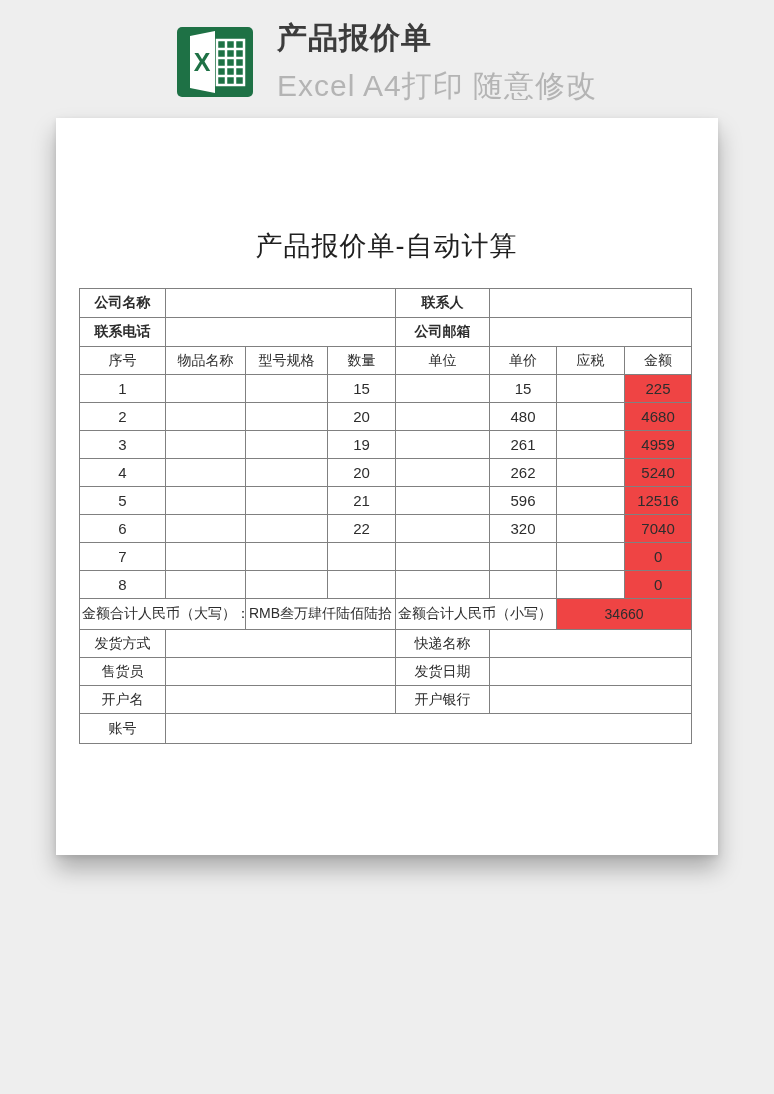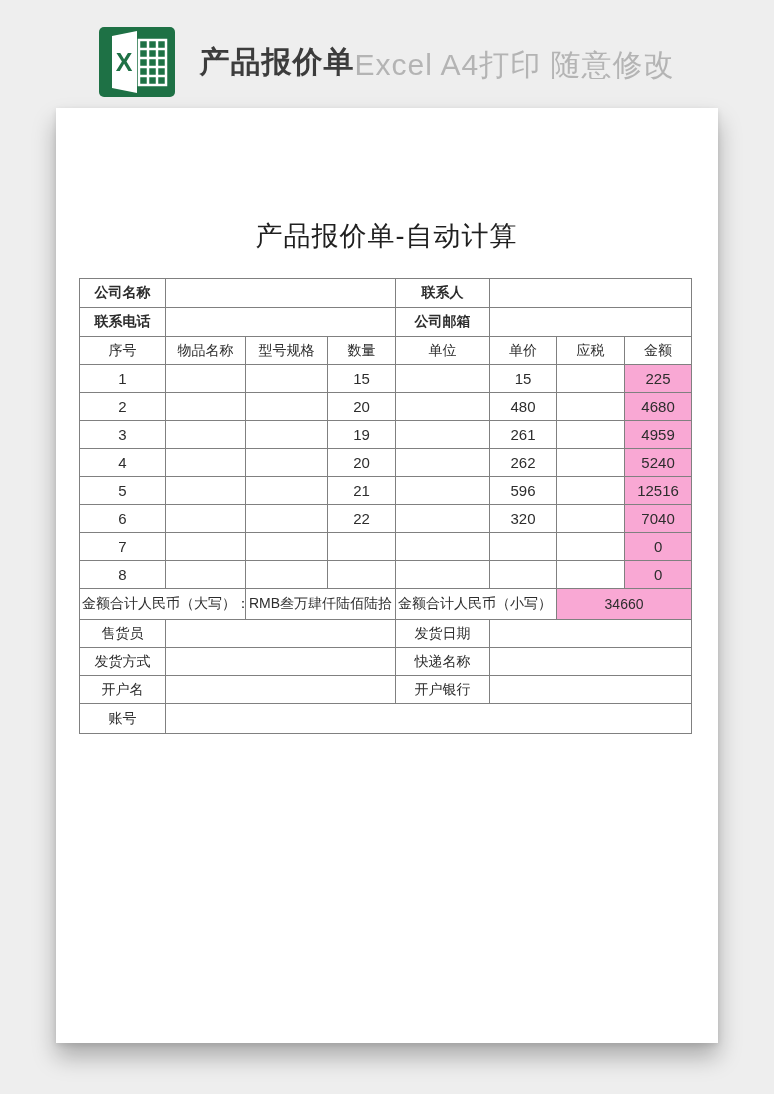--- a/index.html
+++ b/index.html
@@ -17,7 +17,7 @@
     gap: 24px; height: 97px;
   }
   .logo-svg { width: 76px; height: 70px; display: block; }
-  .banner-text { display: flex; align-items: center; }
+  .banner-text { display: flex; flex-direction: column; align-items: flex-start; }
   .banner-title { font-size: 30px; font-weight: bold; color: #3c3c3c; letter-spacing: 1px; }
   .banner-subtitle { font-size: 30px; color: #b4b4b4; margin-top: 7px; letter-spacing: 1px; }
   

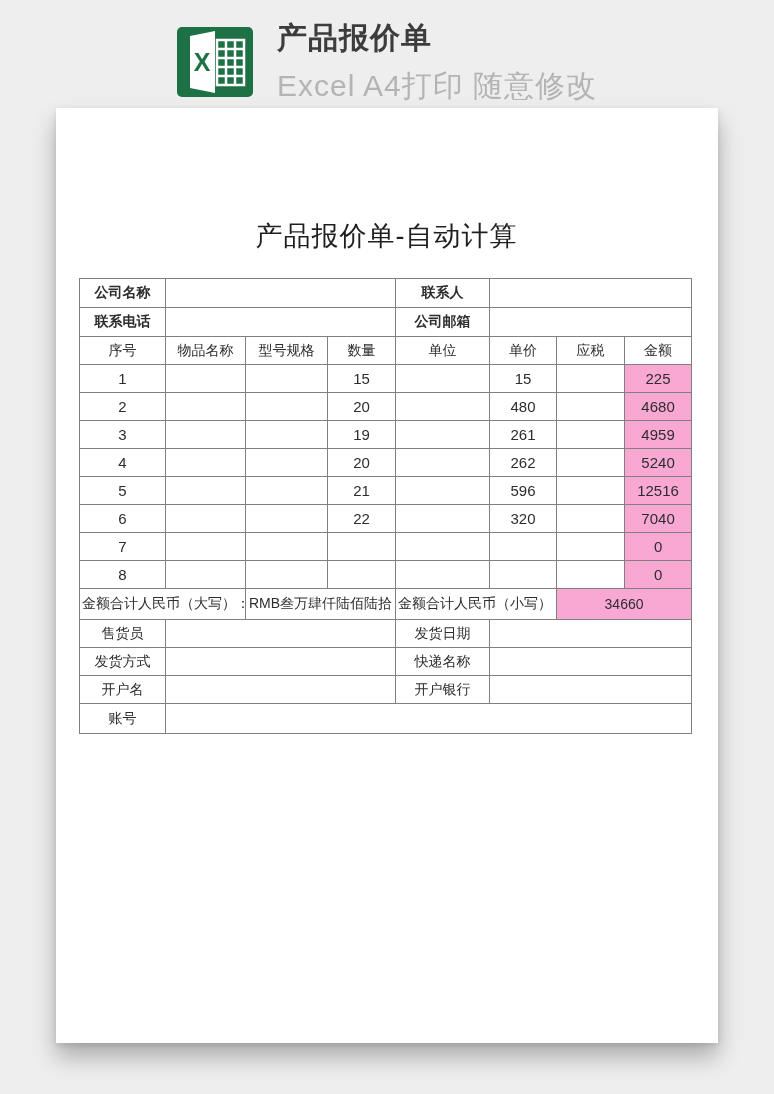--- a/index.html
+++ b/index.html
@@ -22,8 +22,8 @@
   .banner-subtitle { font-size: 30px; color: #b4b4b4; margin-top: 7px; letter-spacing: 1px; }
   
   .paper {
-    width: 662px; height: 935px;
-    margin: 11px auto 0;
+    width: 662px; height: 737px;
+    margin: 21px auto 0;
     background: #ffffff;
     box-shadow: 0 14px 22px rgba(0,0,0,0.28), 0 2px 6px rgba(0,0,0,0.10);
     padding: 110px 24px 0 23px;

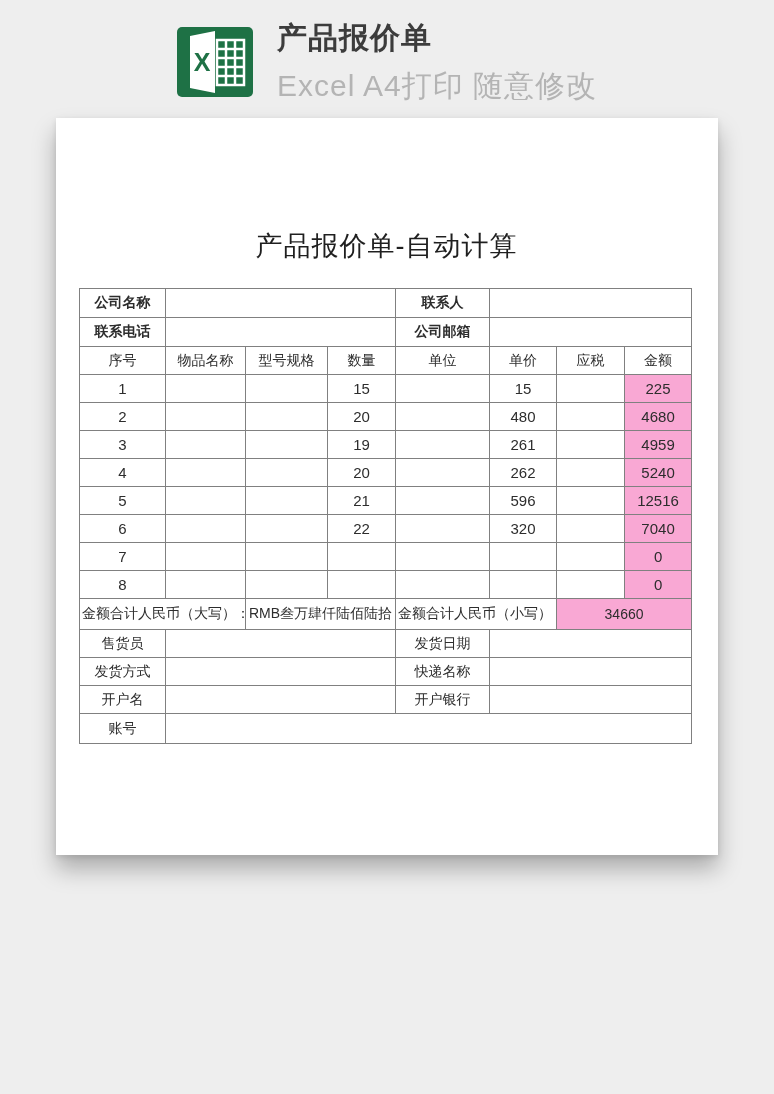--- a/index.html
+++ b/index.html
@@ -55,7 +55,7 @@
   tr.r-remarks td { height: 87px; }
   tr.r-foot td    { height: 28px; }
   tr.r-account td { height: 30px; }
-  td.amount-bg { background: #f9a8d4; }
+  td.amount-bg { background: #ef4444; }
   td.red { color: #ff0000; }
 </style>
 </head>

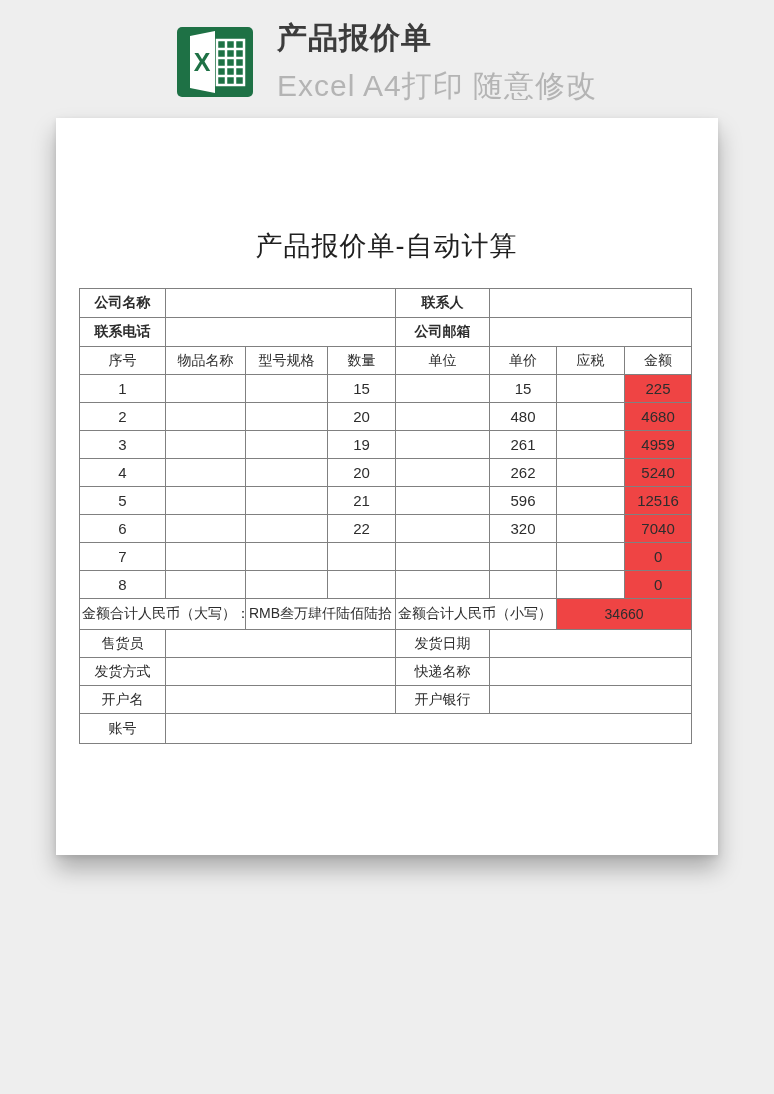--- a/index.html
+++ b/index.html
@@ -213,15 +213,15 @@
 
 
     <tr class="r-foot">
+      <td>发货方式</td>
+      <td colspan="3"></td>
+      <td>快递名称</td>
+      <td colspan="3"></td>
+    </tr>
+    <tr class="r-foot">
       <td>售货员</td>
       <td colspan="3"></td>
       <td>发货日期</td>
-      <td colspan="3"></td>
-    </tr>
-    <tr class="r-foot">
-      <td>发货方式</td>
-      <td colspan="3"></td>
-      <td>快递名称</td>
       <td colspan="3"></td>
     </tr>
     <tr class="r-foot">

